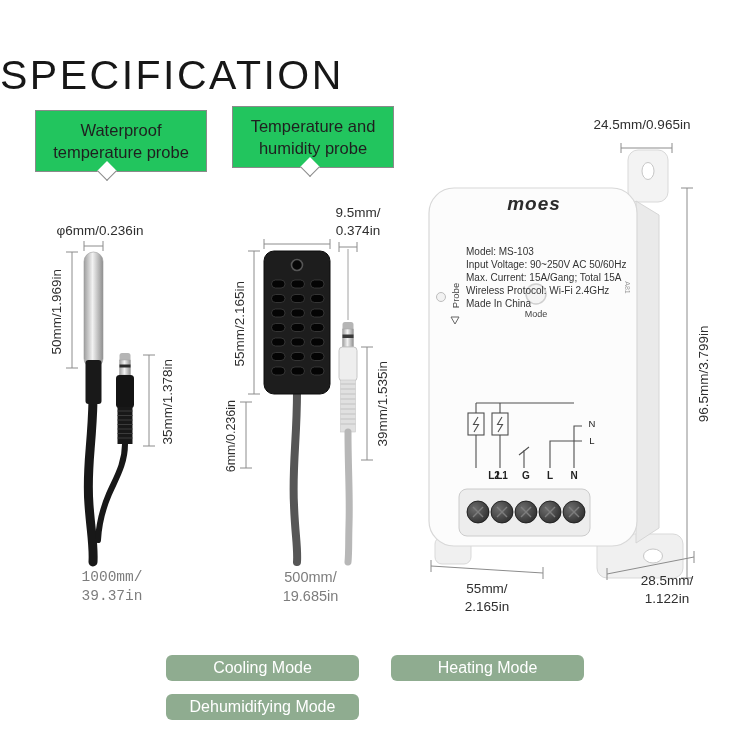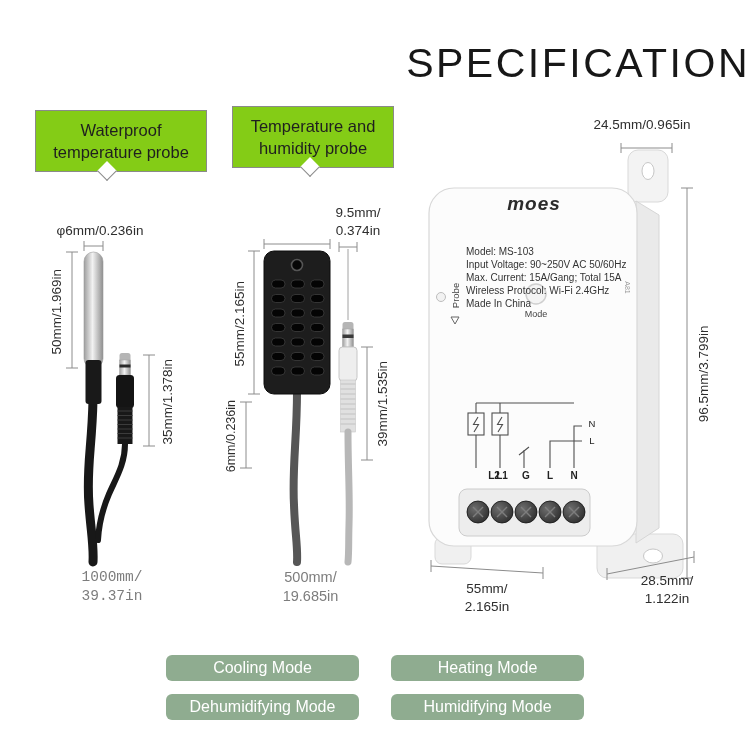--- a/index.html
+++ b/index.html
@@ -6,7 +6,7 @@
   #canvas{position:relative;width:750px;height:750px;background:#fff;overflow:hidden;
           font-family:"Liberation Sans","DejaVu Sans",sans-serif;color:#222;}
   .abs{position:absolute;}
-  #title{top:40px;left:0;width:750px;text-align:right;font-size:41px;font-weight:300;
+  #title{top:52px;left:0;width:750px;text-align:left;font-size:41px;font-weight:300;
          letter-spacing:2.5px;color:#171717;}
   .callout{border:1.5px solid #8a8a8a;background:#84cc16;display:flex;align-items:center;
            justify-content:center;text-align:center;font-size:16.5px;color:#1f1f1f;

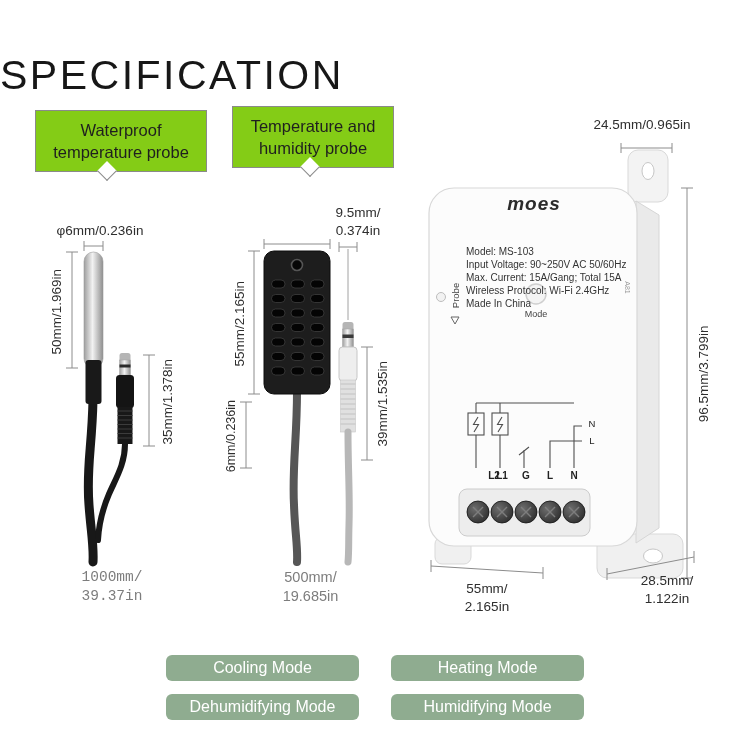--- a/index.html
+++ b/index.html
@@ -8,7 +8,7 @@
   .abs{position:absolute;}
   #title{top:52px;left:0;width:750px;text-align:left;font-size:41px;font-weight:300;
          letter-spacing:2.5px;color:#171717;}
-  .callout{border:1.5px solid #8a8a8a;background:#84cc16;display:flex;align-items:center;
+  .callout{border:1.5px solid #8a8a8a;background:#22c55e;display:flex;align-items:center;
            justify-content:center;text-align:center;font-size:16.5px;color:#1f1f1f;
            line-height:1.35;white-space:pre-line;z-index:2;}
   #callout1{left:35px;top:110px;width:170px;height:60px;}

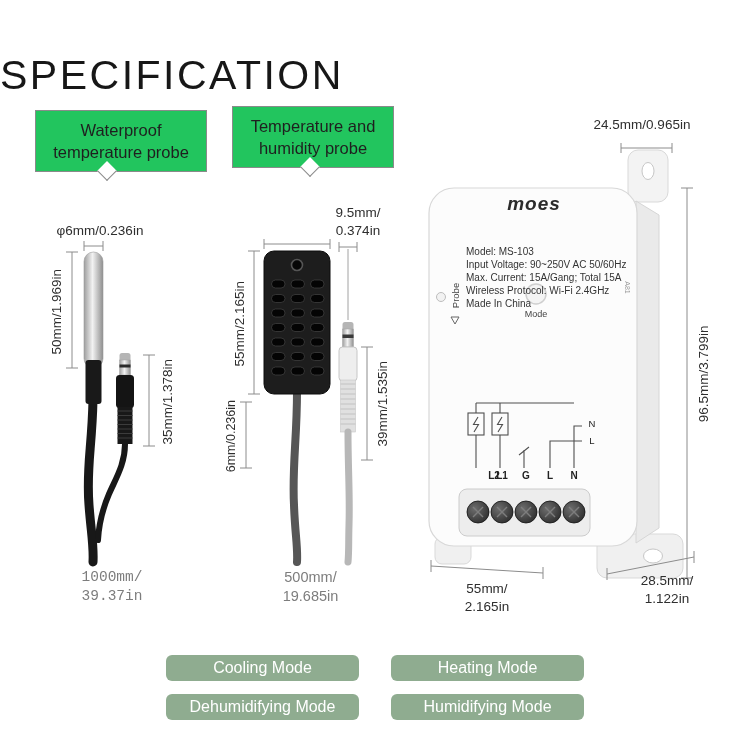--- a/index.html
+++ b/index.html
@@ -266,7 +266,6 @@
   <div class="mode-btn" style="left:166px;top:655px;">Cooling Mode</div>
   <div class="mode-btn" style="left:391px;top:655px;">Heating Mode</div>
   <div class="mode-btn" style="left:166px;top:694px;">Dehumidifying Mode</div>
-  <div class="mode-btn" style="left:391px;top:694px;">Humidifying Mode</div>
 
 </div>
 

